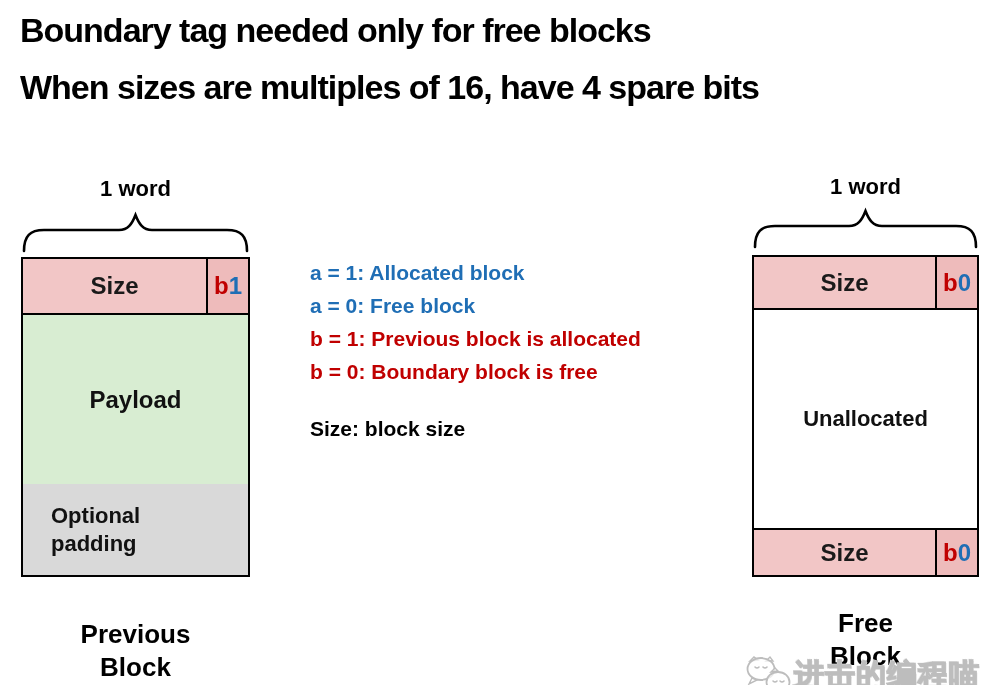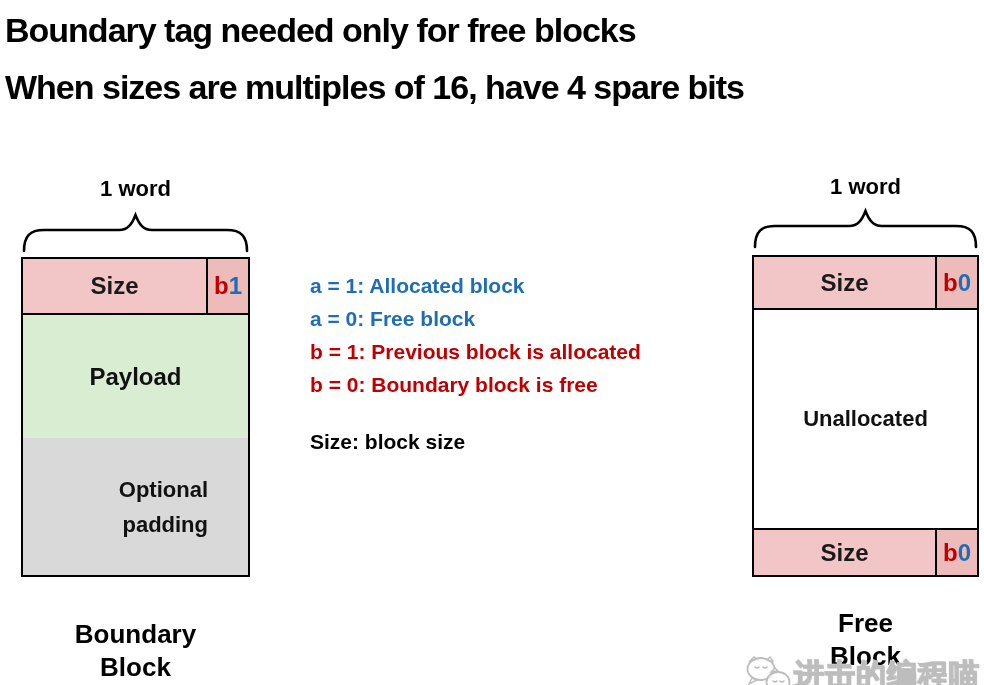--- a/index.html
+++ b/index.html
@@ -12,7 +12,7 @@
     position:relative; width:984px; height:685px; background:#ffffff;
     overflow:hidden; font-family:"Liberation Sans", sans-serif; color:var(--ink);
   }
-  .title { position:absolute; left:5px; top:2px; font-size:34px; font-weight:bold;
+  .title { position:absolute; left:20px; top:2px; font-size:34px; font-weight:bold;
            letter-spacing:-1px; line-height:57px; color:#000; white-space:nowrap; }
   .word-label { position:absolute; font-size:22px; font-weight:bold; text-align:center; color:#000; }
   .brace { position:absolute; }

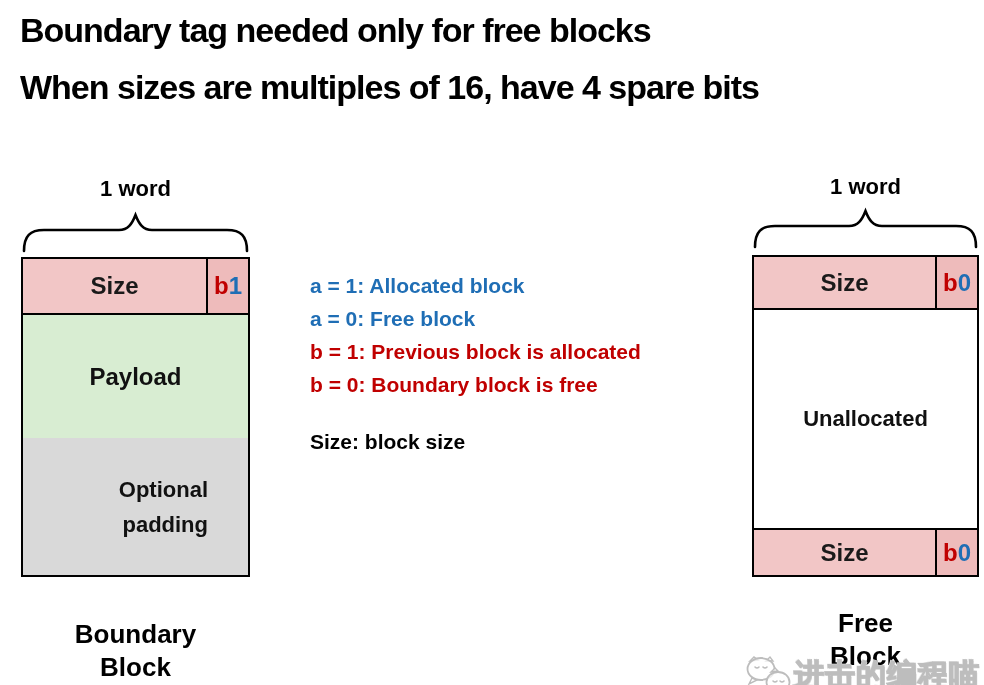--- a/index.html
+++ b/index.html
@@ -34,7 +34,7 @@
              font-size:22px; font-weight:bold; }
   .caption { position:absolute; text-align:center; font-size:26px; font-weight:bold;
              line-height:33px; color:#000; z-index:2; }
-  .legend { position:absolute; left:310px; top:269px; font-size:21px; font-weight:bold; line-height:33px; }
+  .legend { position:absolute; left:310px; top:256px; font-size:21px; font-weight:bold; line-height:33px; }
   .legend .blue { color:var(--blue); }
   .legend .red  { color:var(--red); }
   .legend .note-size    { margin-top:24px; color:#000; }

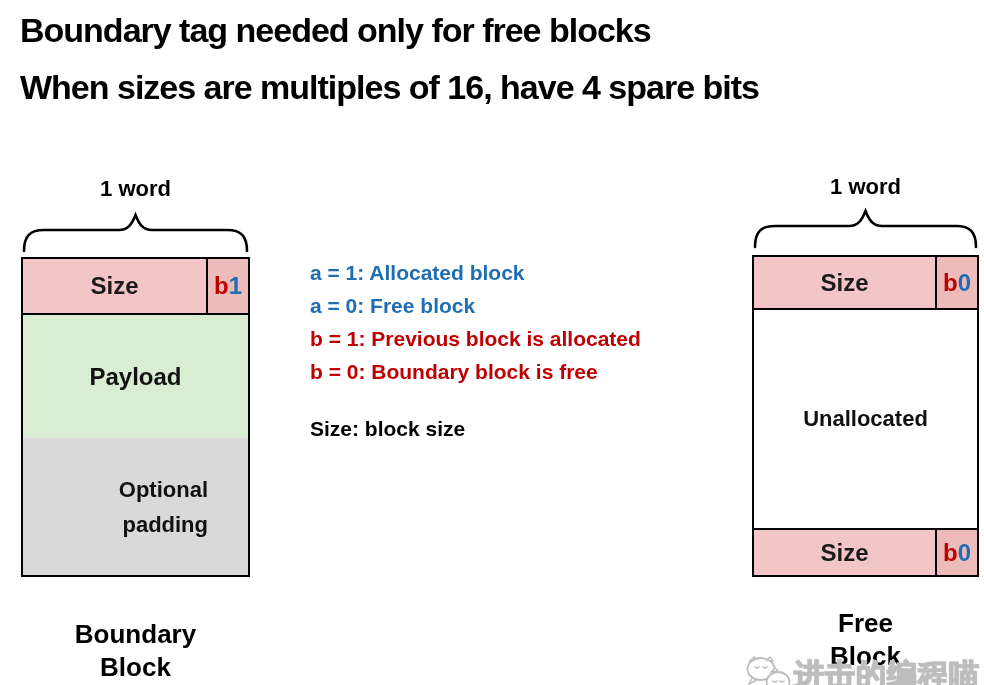--- a/index.html
+++ b/index.html
@@ -72,7 +72,7 @@
           <span class="bit-a">1</span>
         </div>
     </div>
-    <div class="payload" style="height:123px;text-align:center;">Payload</div>
+    <div class="payload" style="height:169px;text-align:center;">Payload</div>
     <div class="padding-sec">Optional padding</div>
   </div>
 

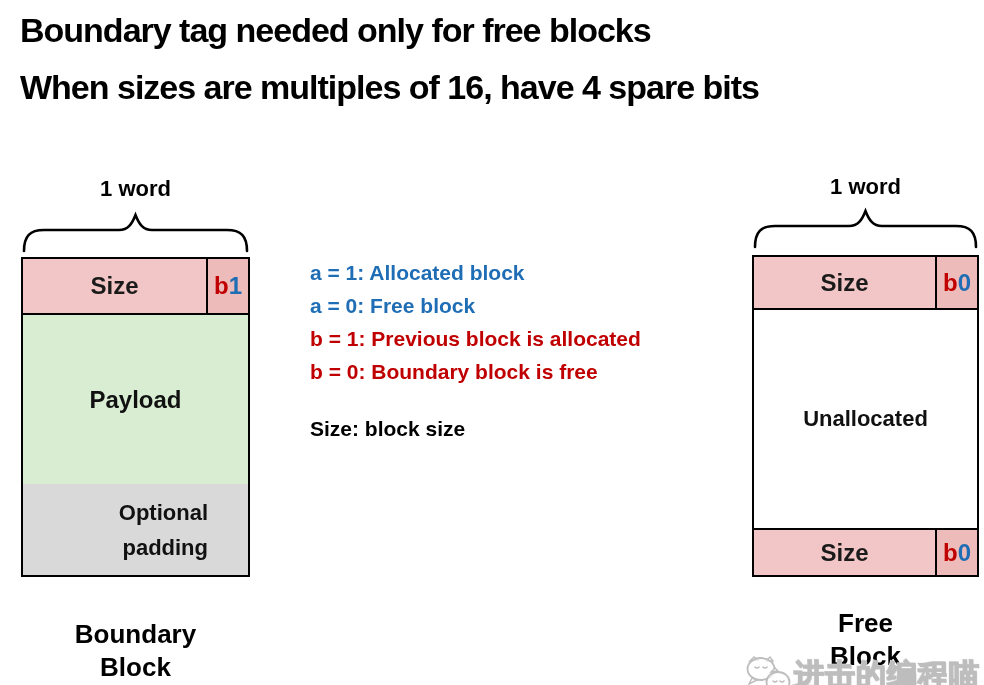--- a/index.html
+++ b/index.html
@@ -29,7 +29,7 @@
   .payload { background:var(--green); display:flex; align-items:center; justify-content:center;
              font-size:24px; font-weight:bold; }
   .padding-sec { background:var(--gray); flex:1; display:flex; align-items:center; justify-content:center;
-                 text-align:right; font-size:22px; font-weight:bold; line-height:35px; padding:0 40px; }
+                 text-align:left; font-size:22px; font-weight:bold; line-height:28px; padding:0 28px; }
   .unalloc { flex:1; background:#ffffff; display:flex; align-items:center; justify-content:center;
              font-size:22px; font-weight:bold; }
   .caption { position:absolute; text-align:center; font-size:26px; font-weight:bold;

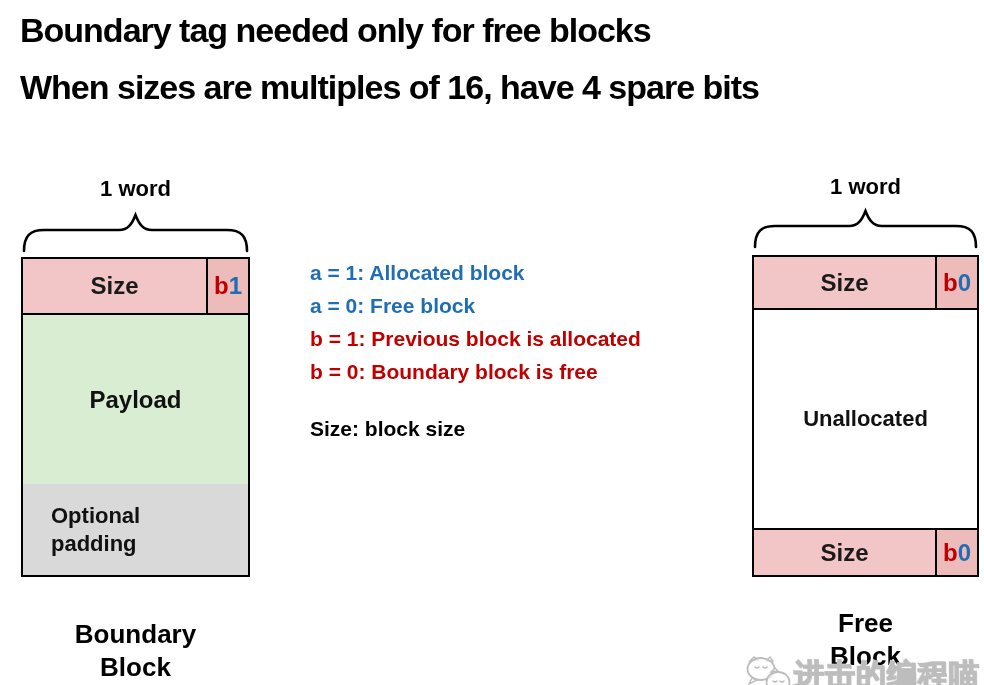--- a/index.html
+++ b/index.html
@@ -77,7 +77,7 @@
   </div>
 
   <div class="caption" style="left:21px; top:618px; width:229px;">
-    <div>Boundary</div>
+    <div>Previous</div>
     <div>Block</div>
   </div>
 

